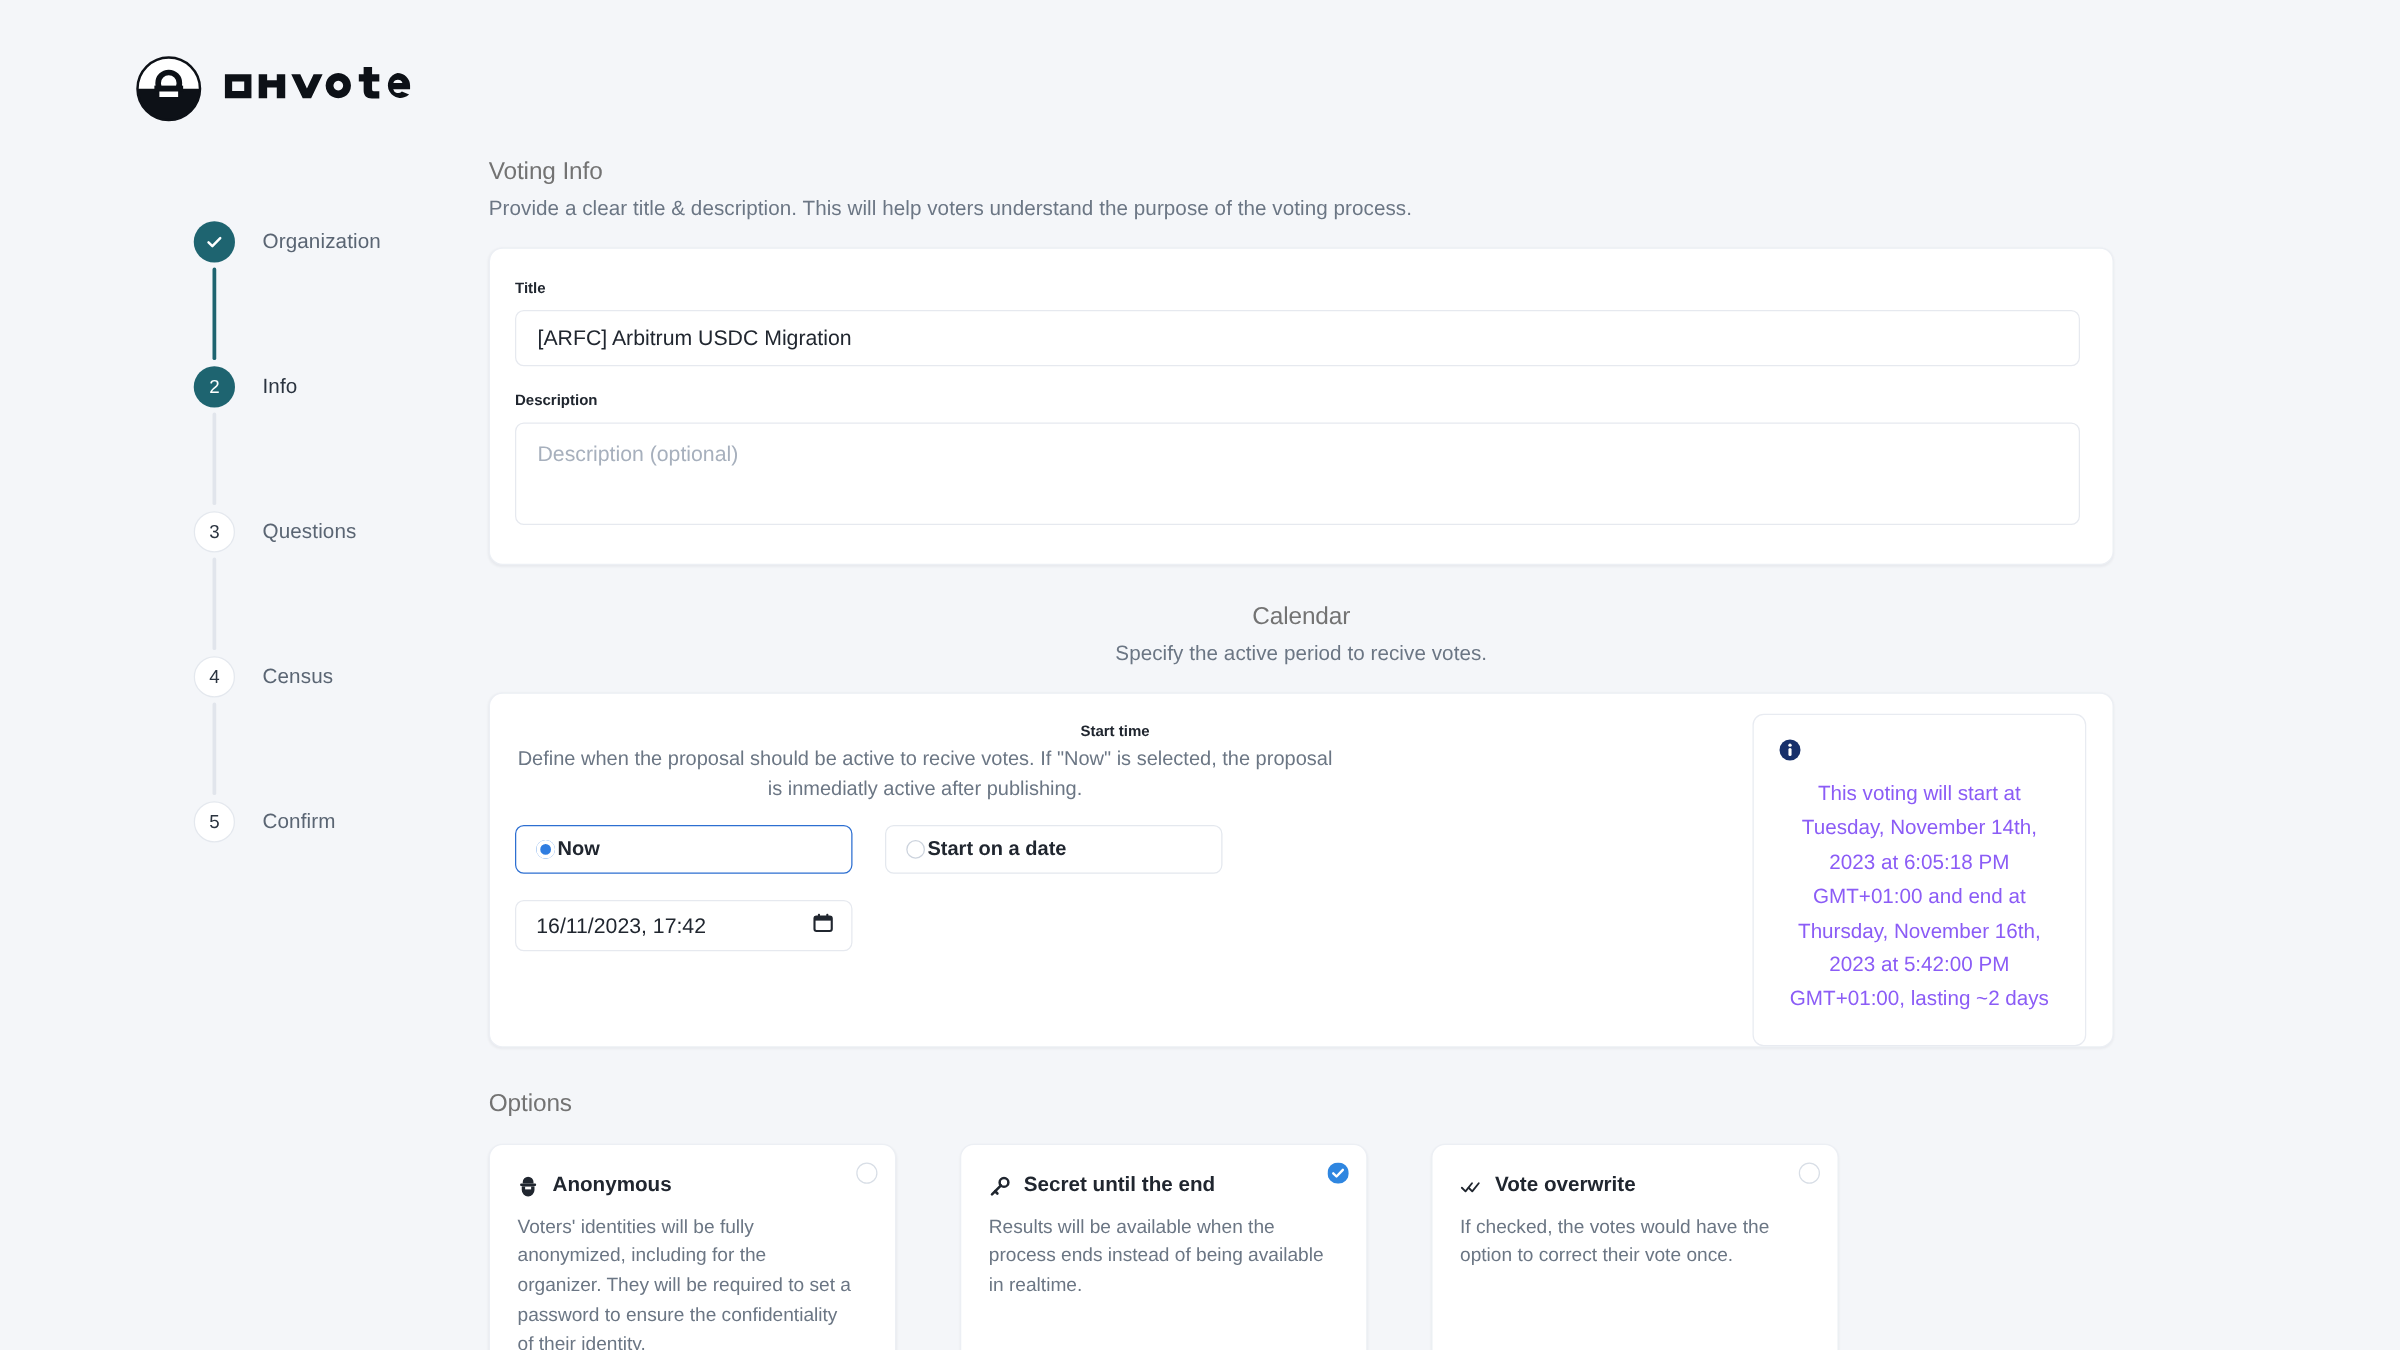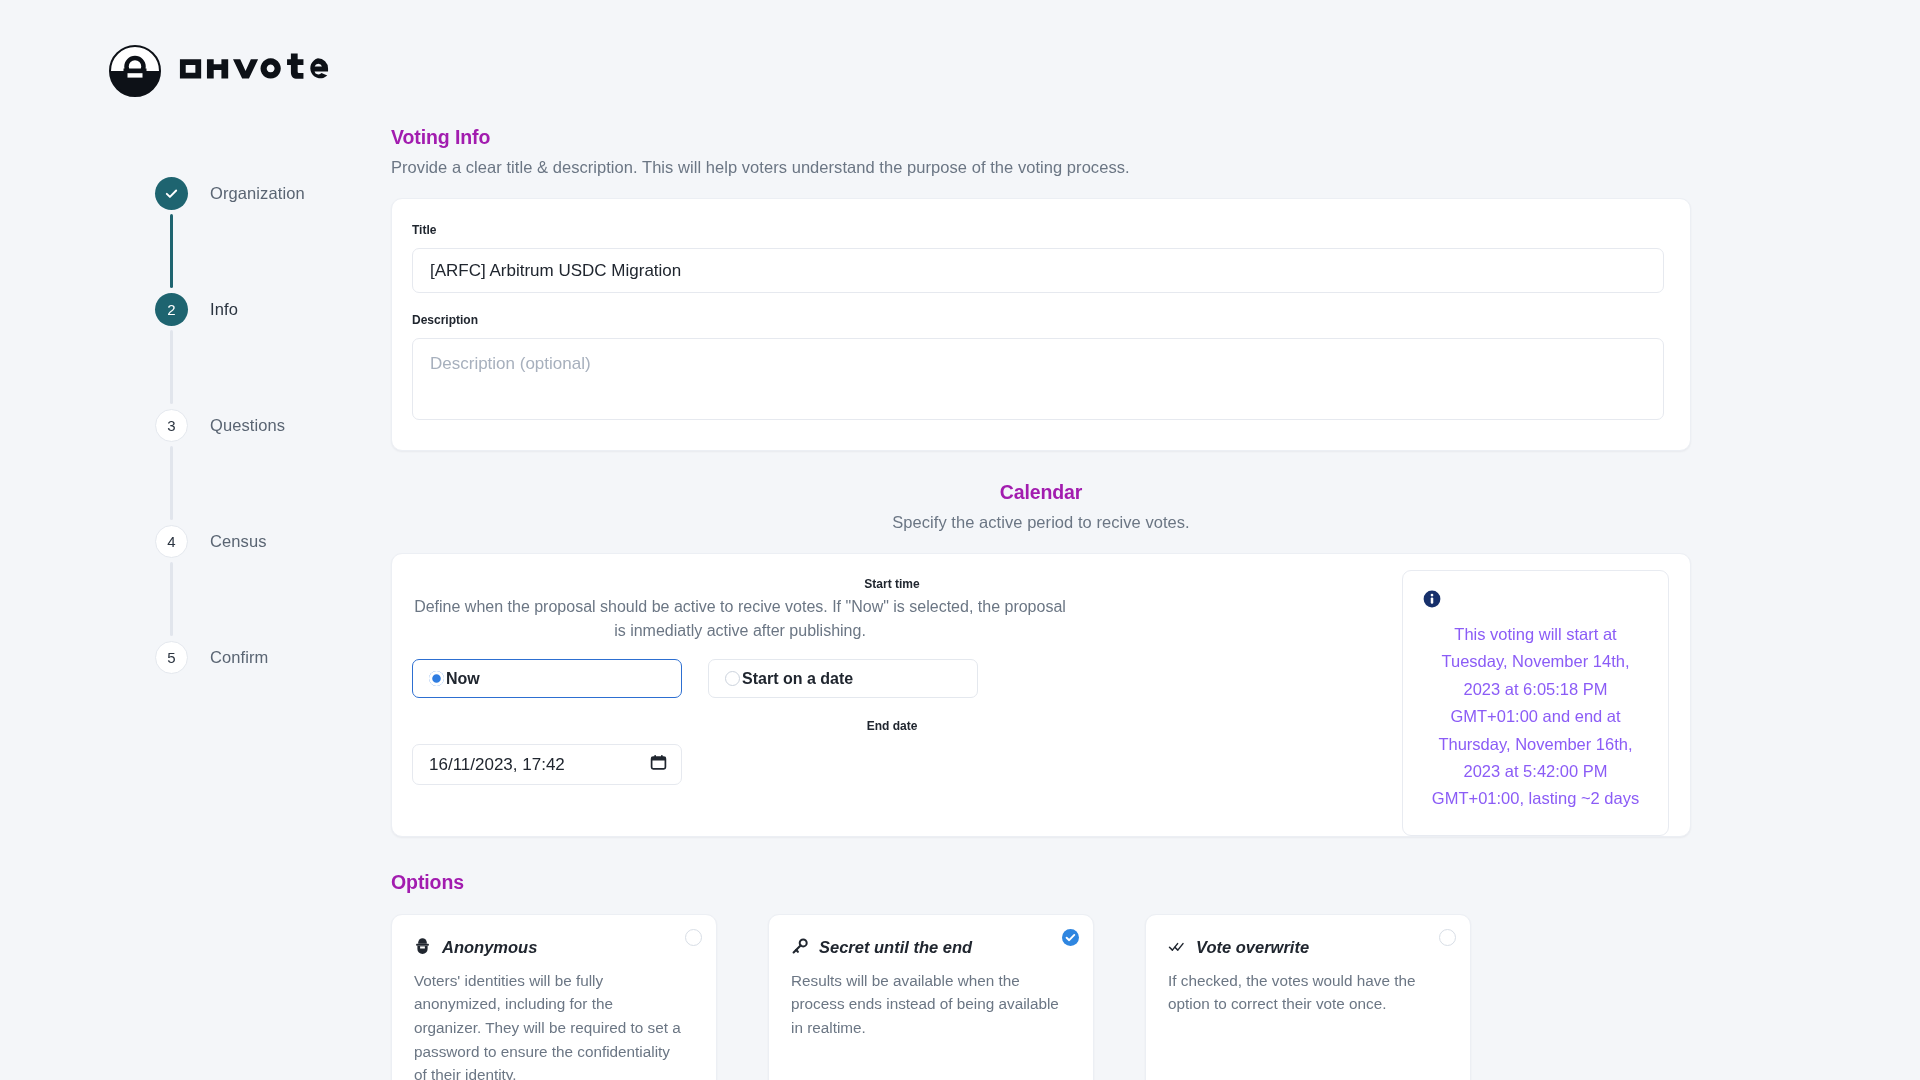--- a/index.html
+++ b/index.html
@@ -39,7 +39,7 @@
   
   .main { position: absolute; left: 391px; top: 126px; width: 1300px; }
 
-  .section-title { font-size: 19.5px; font-weight: 700; color: #a21caf; letter-spacing: -.1px; }
+  .section-title { font-size: 19.5px; font-weight: 400; color: #737373; letter-spacing: -.1px; }
   .section-sub { font-size: 16.5px; color: #6b7684; margin-top: 9px; letter-spacing: .05px; }
 
   .card {

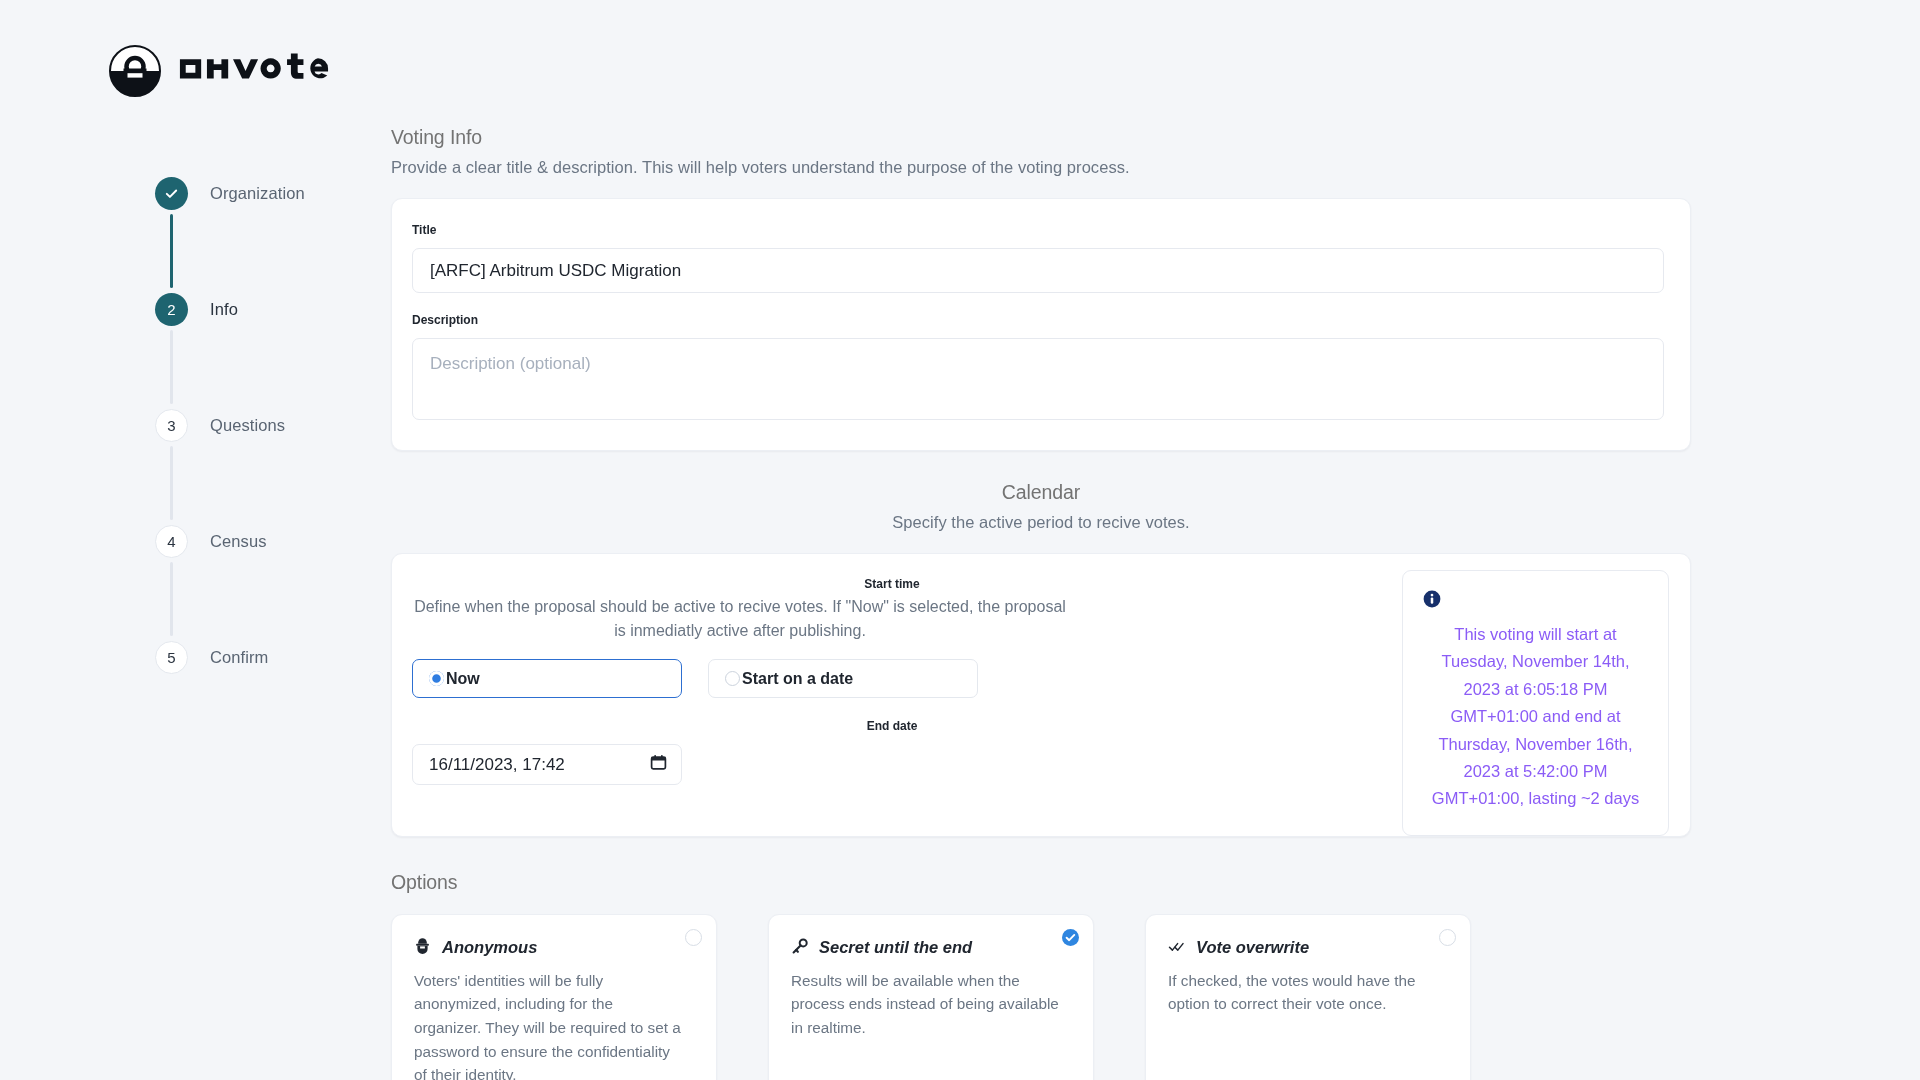--- a/index.html
+++ b/index.html
@@ -234,7 +234,6 @@
             </div>
 
             <div style="margin-top:21px;">
-              <div class="field-label">End date</div>
               <div class="date-input-wrap">
                 <span class="date-value">16/11/2023, 17:42</span>
                 <span>

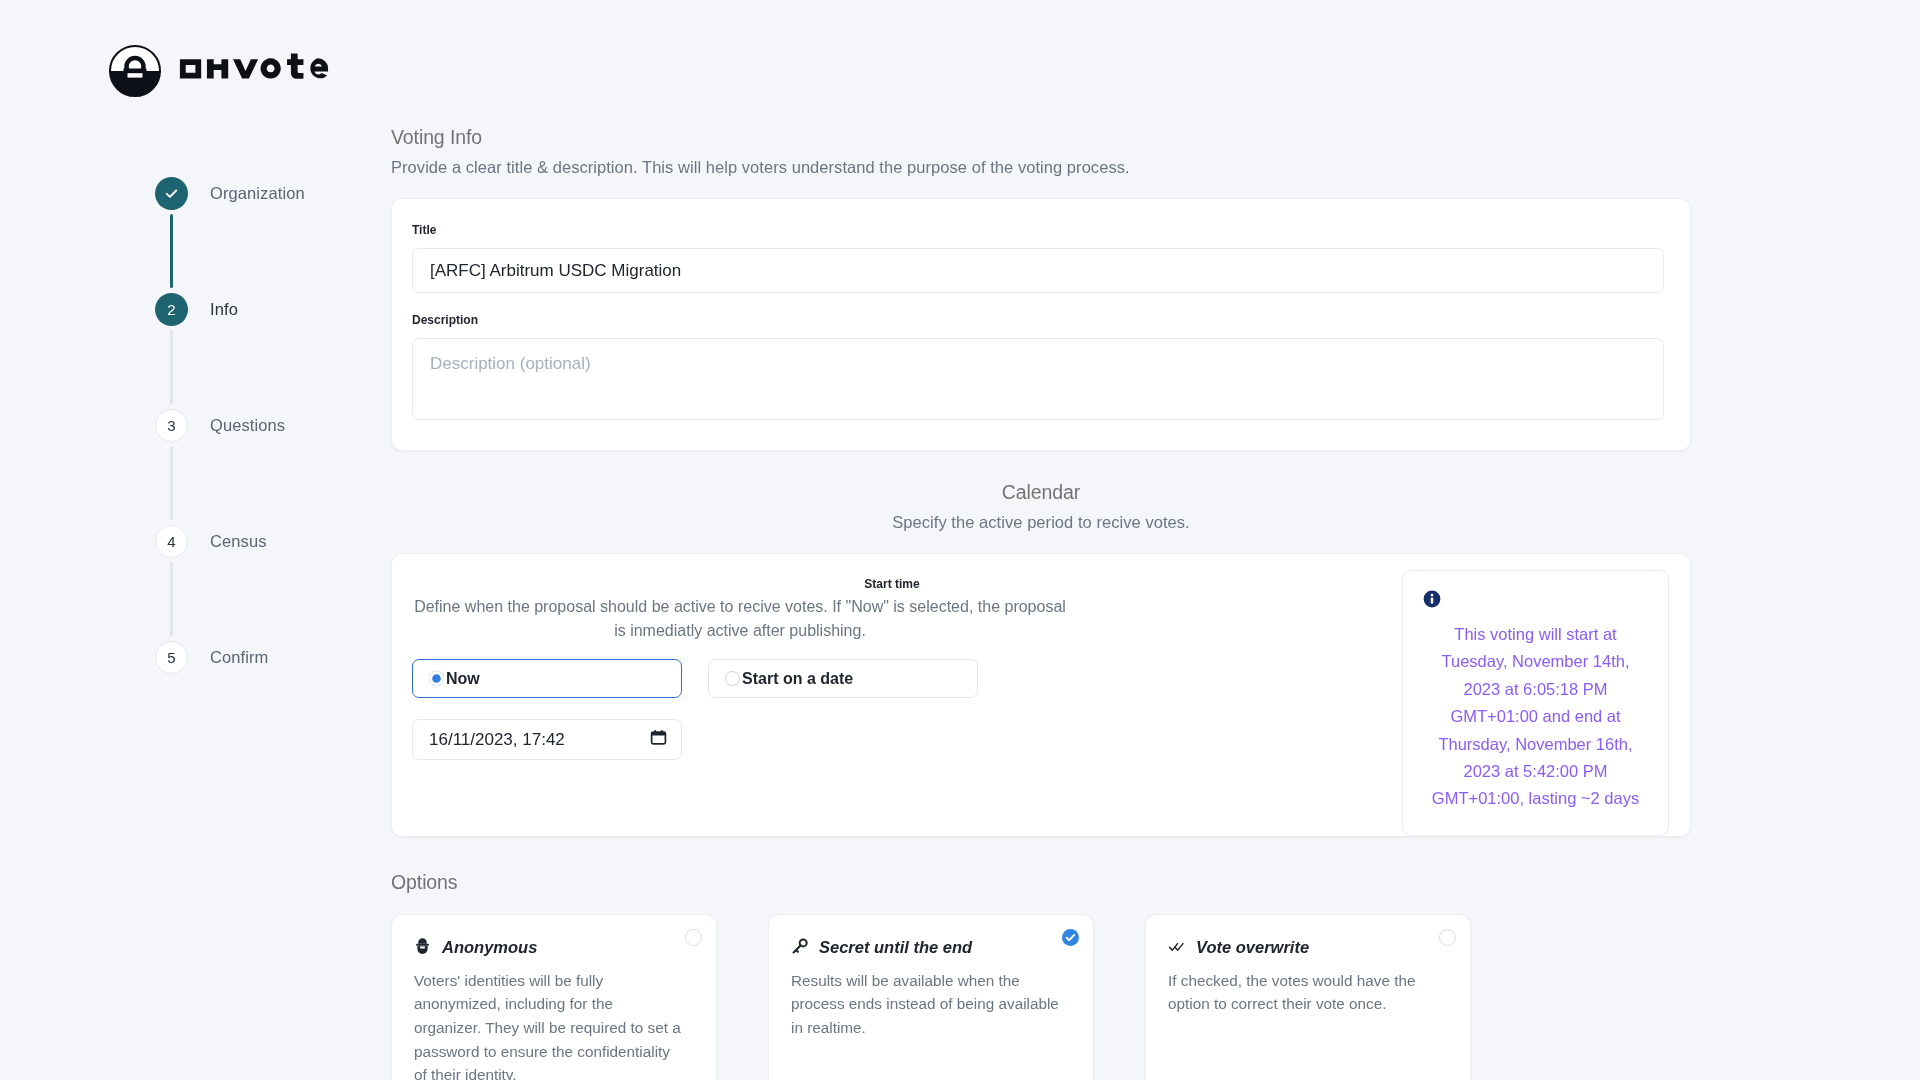--- a/index.html
+++ b/index.html
@@ -111,7 +111,7 @@
     border: 1px solid #eceff4; box-shadow: 0 1px 2px rgba(16,24,40,.05);
     padding: 23px 22px 24px 22px; position: relative; min-height: 142px; cursor: pointer;
   }
-  .opt-head { display: flex; align-items: flex-start; gap: 11px; font-style: italic; }
+  .opt-head { display: flex; align-items: flex-end; gap: 11px; }
   .opt-title { font-size: 16.5px; font-weight: 700; color: #20262f; }
   .opt-icon { width: 17px; height: 17px; display: block; }
   .opt-desc { margin-top: 12px; font-size: 15.3px; line-height: 1.55; color: #6b7684; max-width: 268px; }

